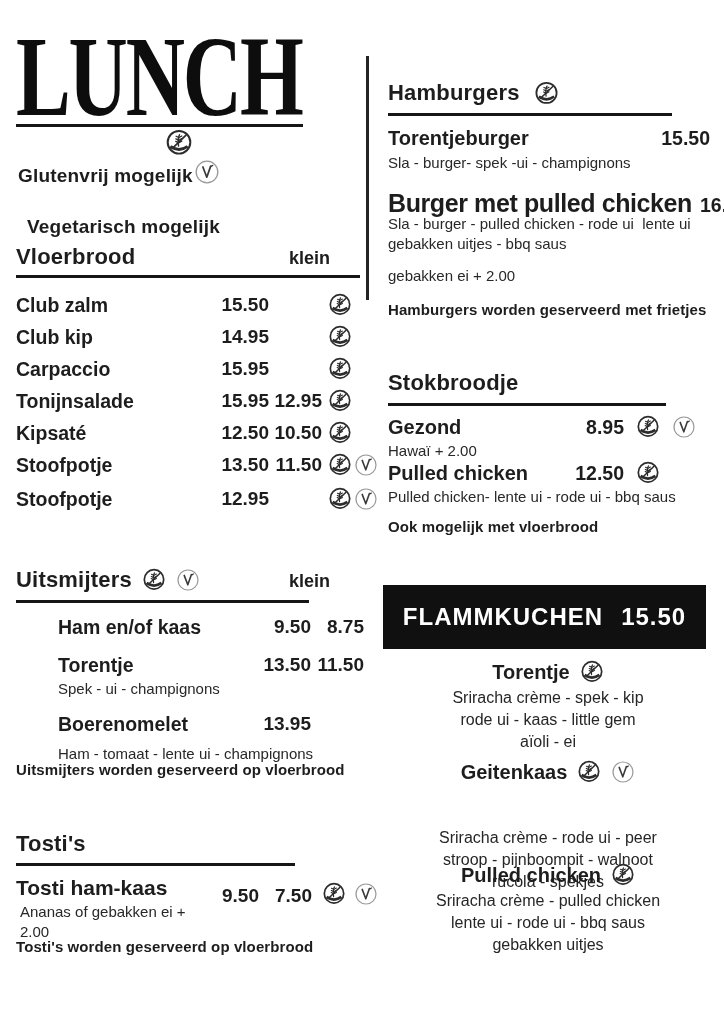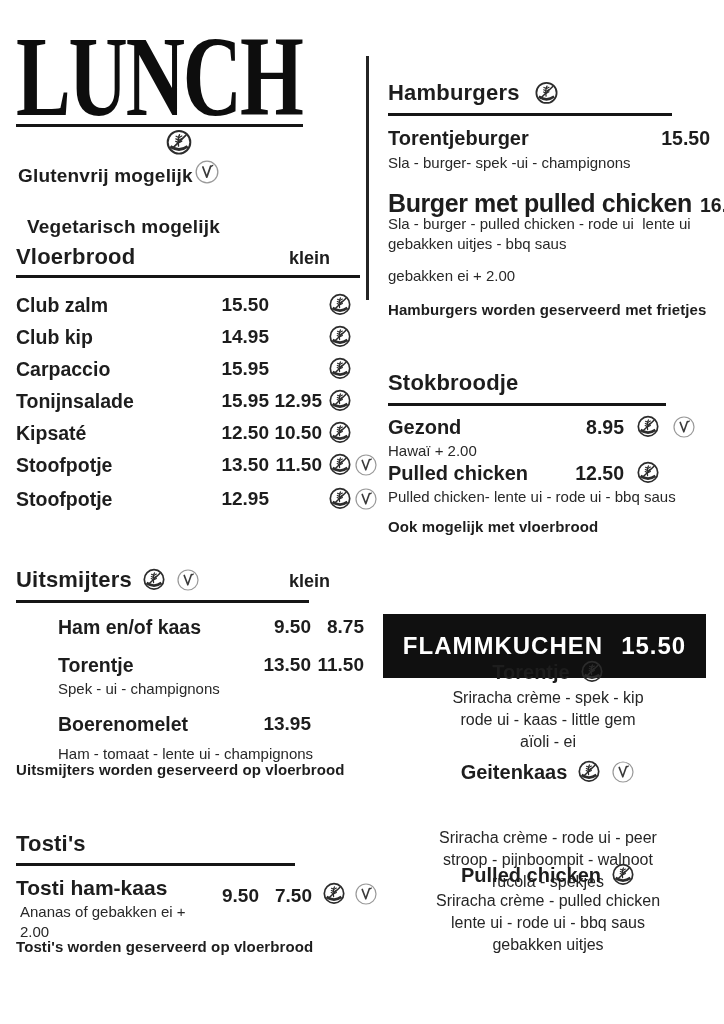--- a/index.html
+++ b/index.html
@@ -35,7 +35,7 @@
   .sbadges{width:74px;display:flex;align-items:center;gap:12px;padding-left:12px;}
   .banner{position:absolute;left:383px;top:585px;width:323px;height:64px;background:#101010;
           color:#ffffff;display:flex;align-items:center;justify-content:center;gap:18px;
-          font-size:24px;font-weight:bold;letter-spacing:1px;margin-top:29px;}
+          font-size:24px;font-weight:bold;letter-spacing:1px;}
   .fitem{display:flex;align-items:center;justify-content:center;gap:10px;
          font-size:20px;font-weight:bold;}
   .fdesc{font-size:16px;text-align:center;white-space:pre-wrap;line-height:22px;color:#262626;}

